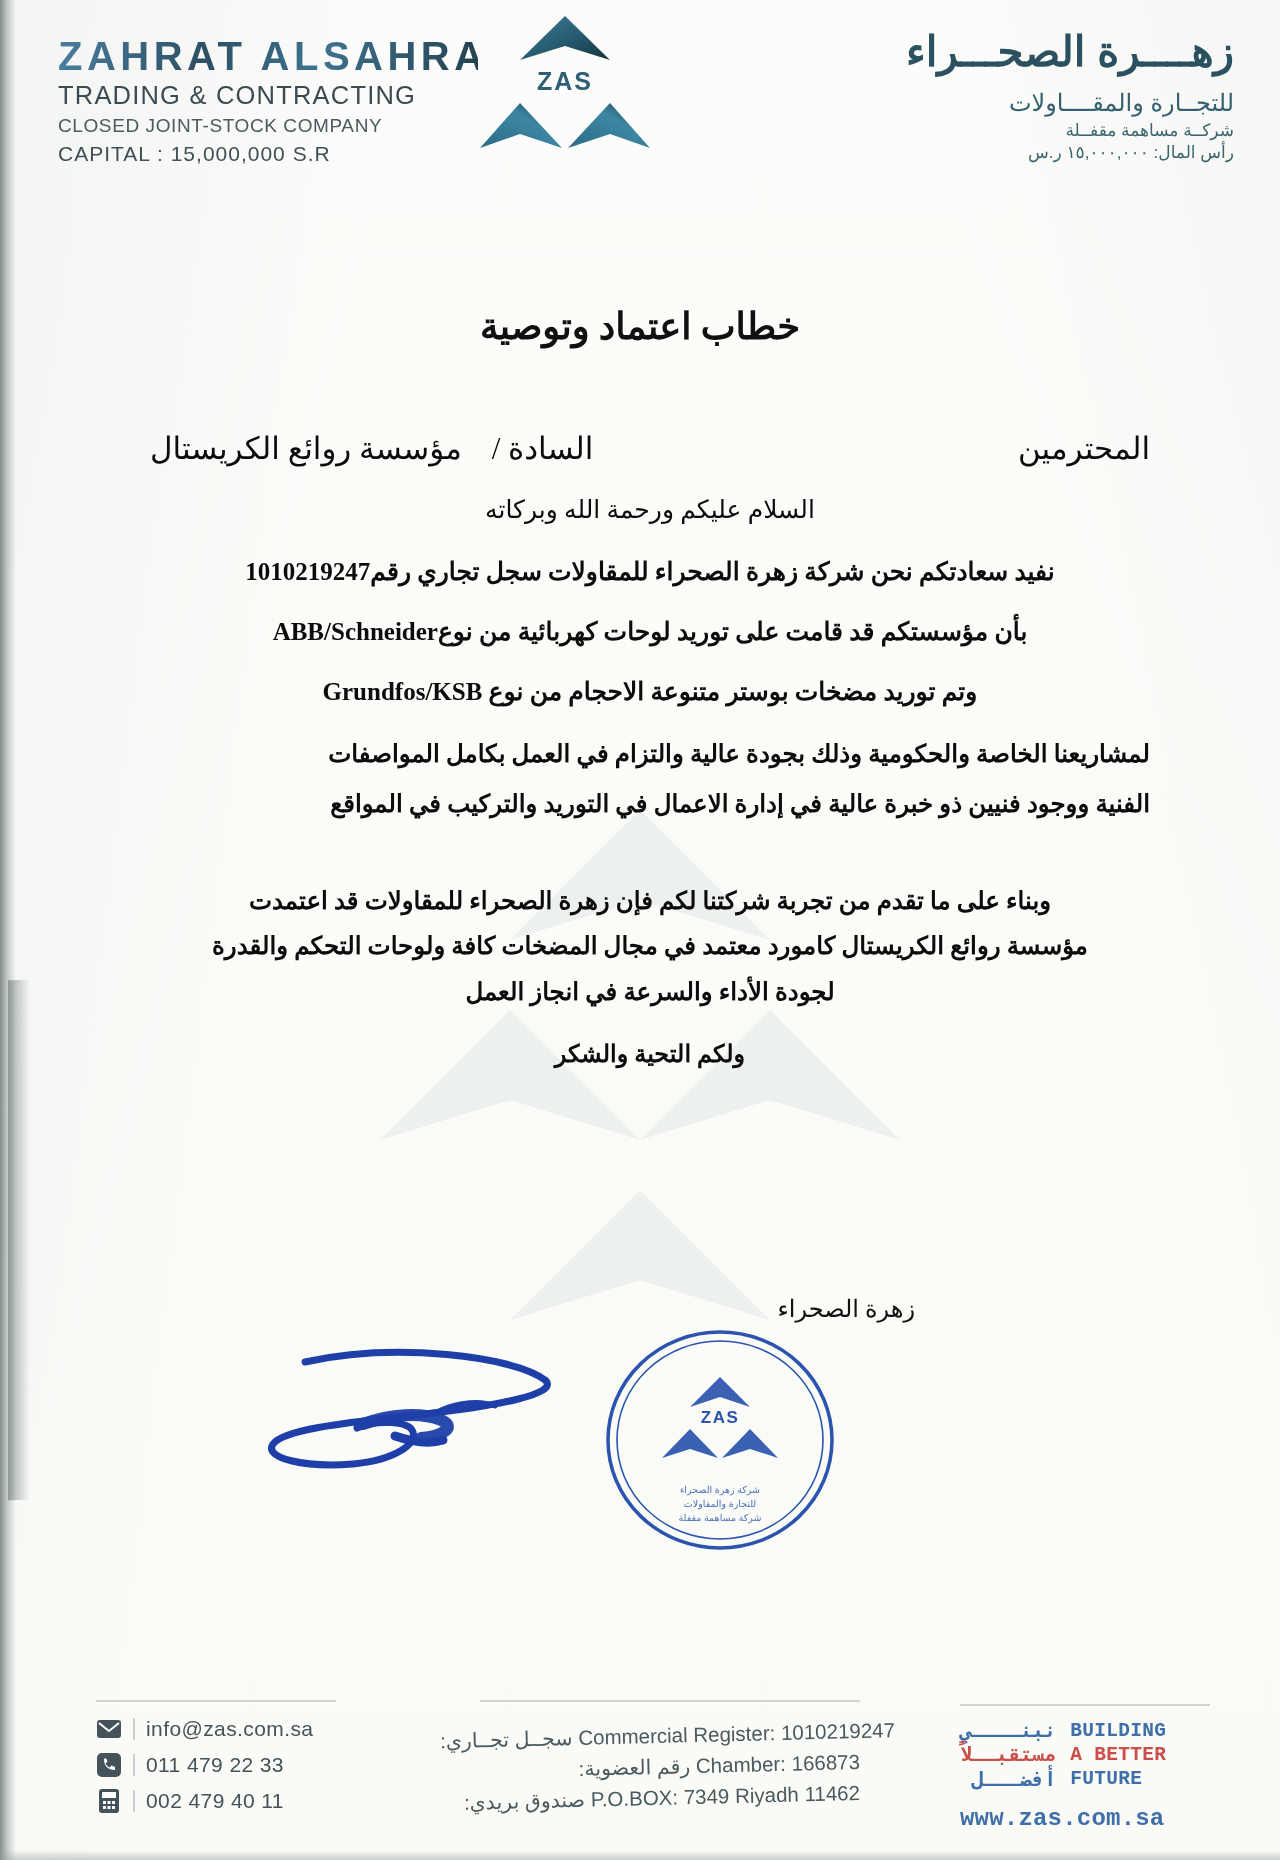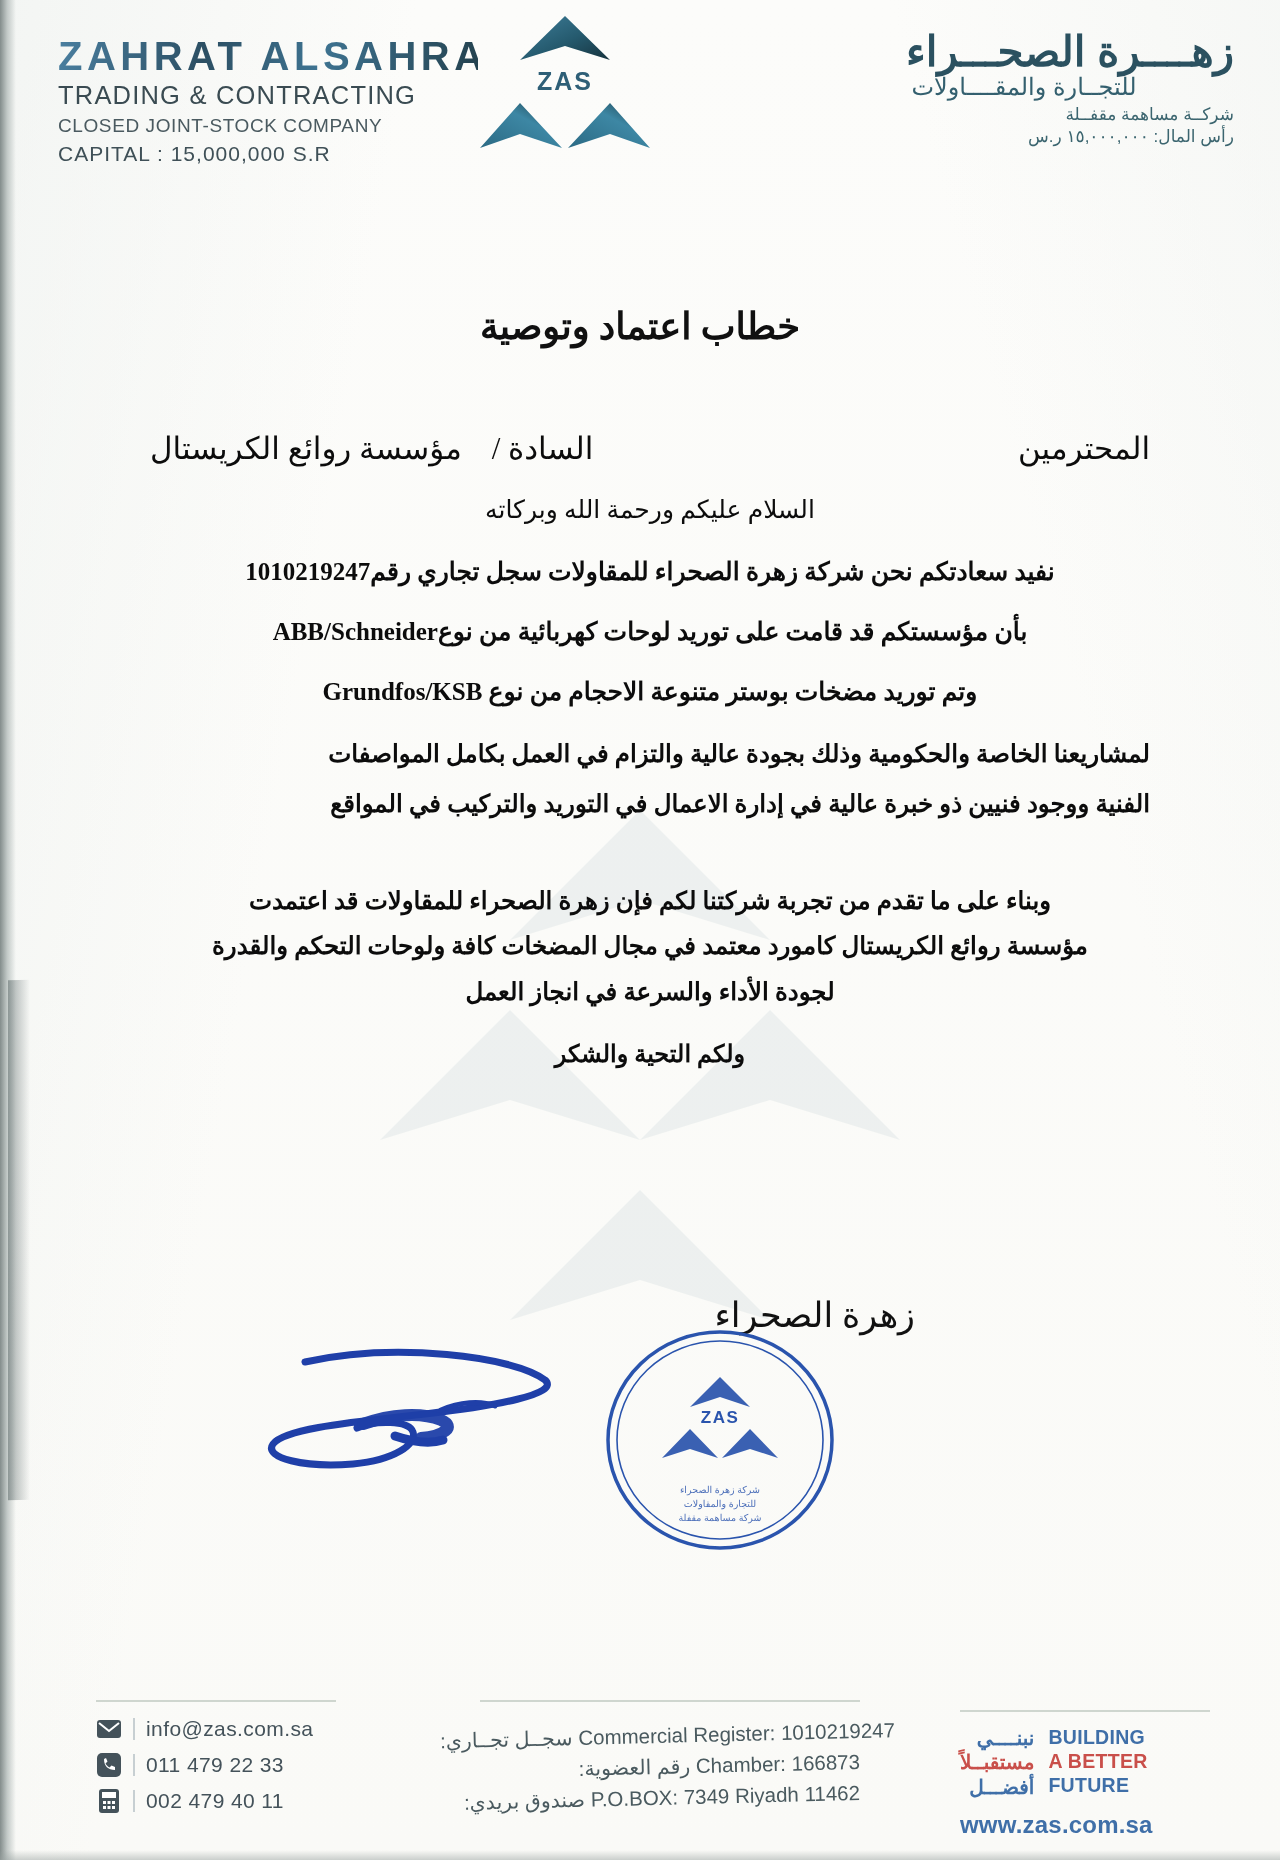--- a/index.html
+++ b/index.html
@@ -53,7 +53,7 @@
 
   .brand-ar{position:absolute;right:46px;top:30px;width:420px;text-align:right;direction:rtl;color:#2e5663;}
   .brand-ar .a1{font-size:42px;font-weight:700;line-height:1.05;color:#2b5160;white-space:nowrap;}
-  .brand-ar .a2{font-size:24px;line-height:1.1;margin-top:0;color:#34606f;white-space:nowrap;text-align:center;}
+  .brand-ar .a2{font-size:24px;line-height:1.1;margin-top:16px;color:#34606f;white-space:nowrap;}
   .brand-ar .a3{font-size:17px;line-height:1.15;margin-top:5px;color:#3b656f;white-space:nowrap;}
   .brand-ar .a4{font-size:17px;line-height:1.15;margin-top:2px;color:#3b656f;white-space:nowrap;}
 

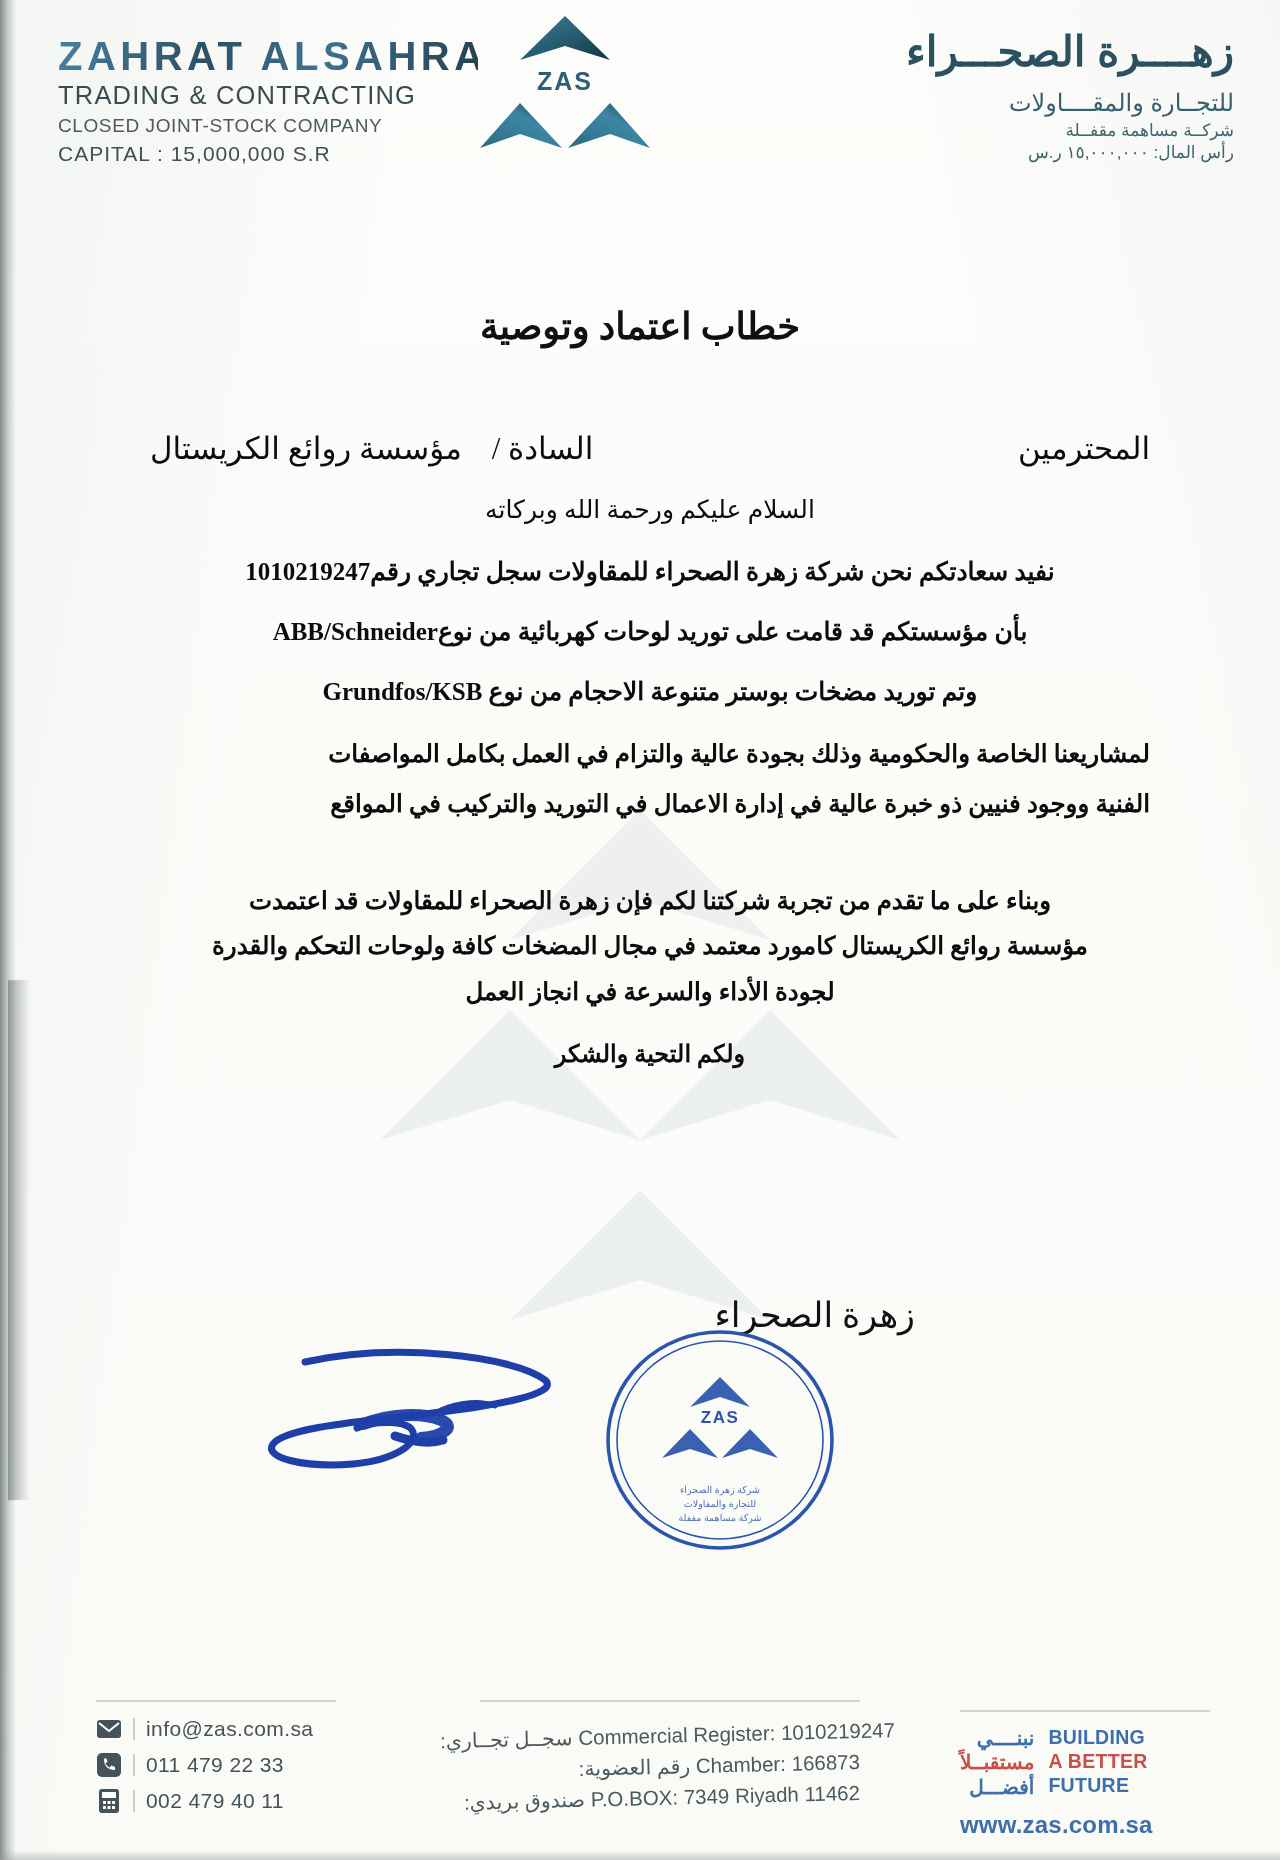--- a/index.html
+++ b/index.html
@@ -105,7 +105,7 @@
   
   .sig-name{
     position:absolute;right:365px;top:1295px;direction:rtl;
-    font-size:35px;color:#111;font-family:"Liberation Serif",serif;
+    font-size:24px;color:#111;font-family:"Liberation Serif",serif;
   }
   .sig-ink{position:absolute;left:245px;top:1340px;width:330px;height:140px;}
   .stamp{position:absolute;left:600px;top:1325px;width:240px;height:230px;}

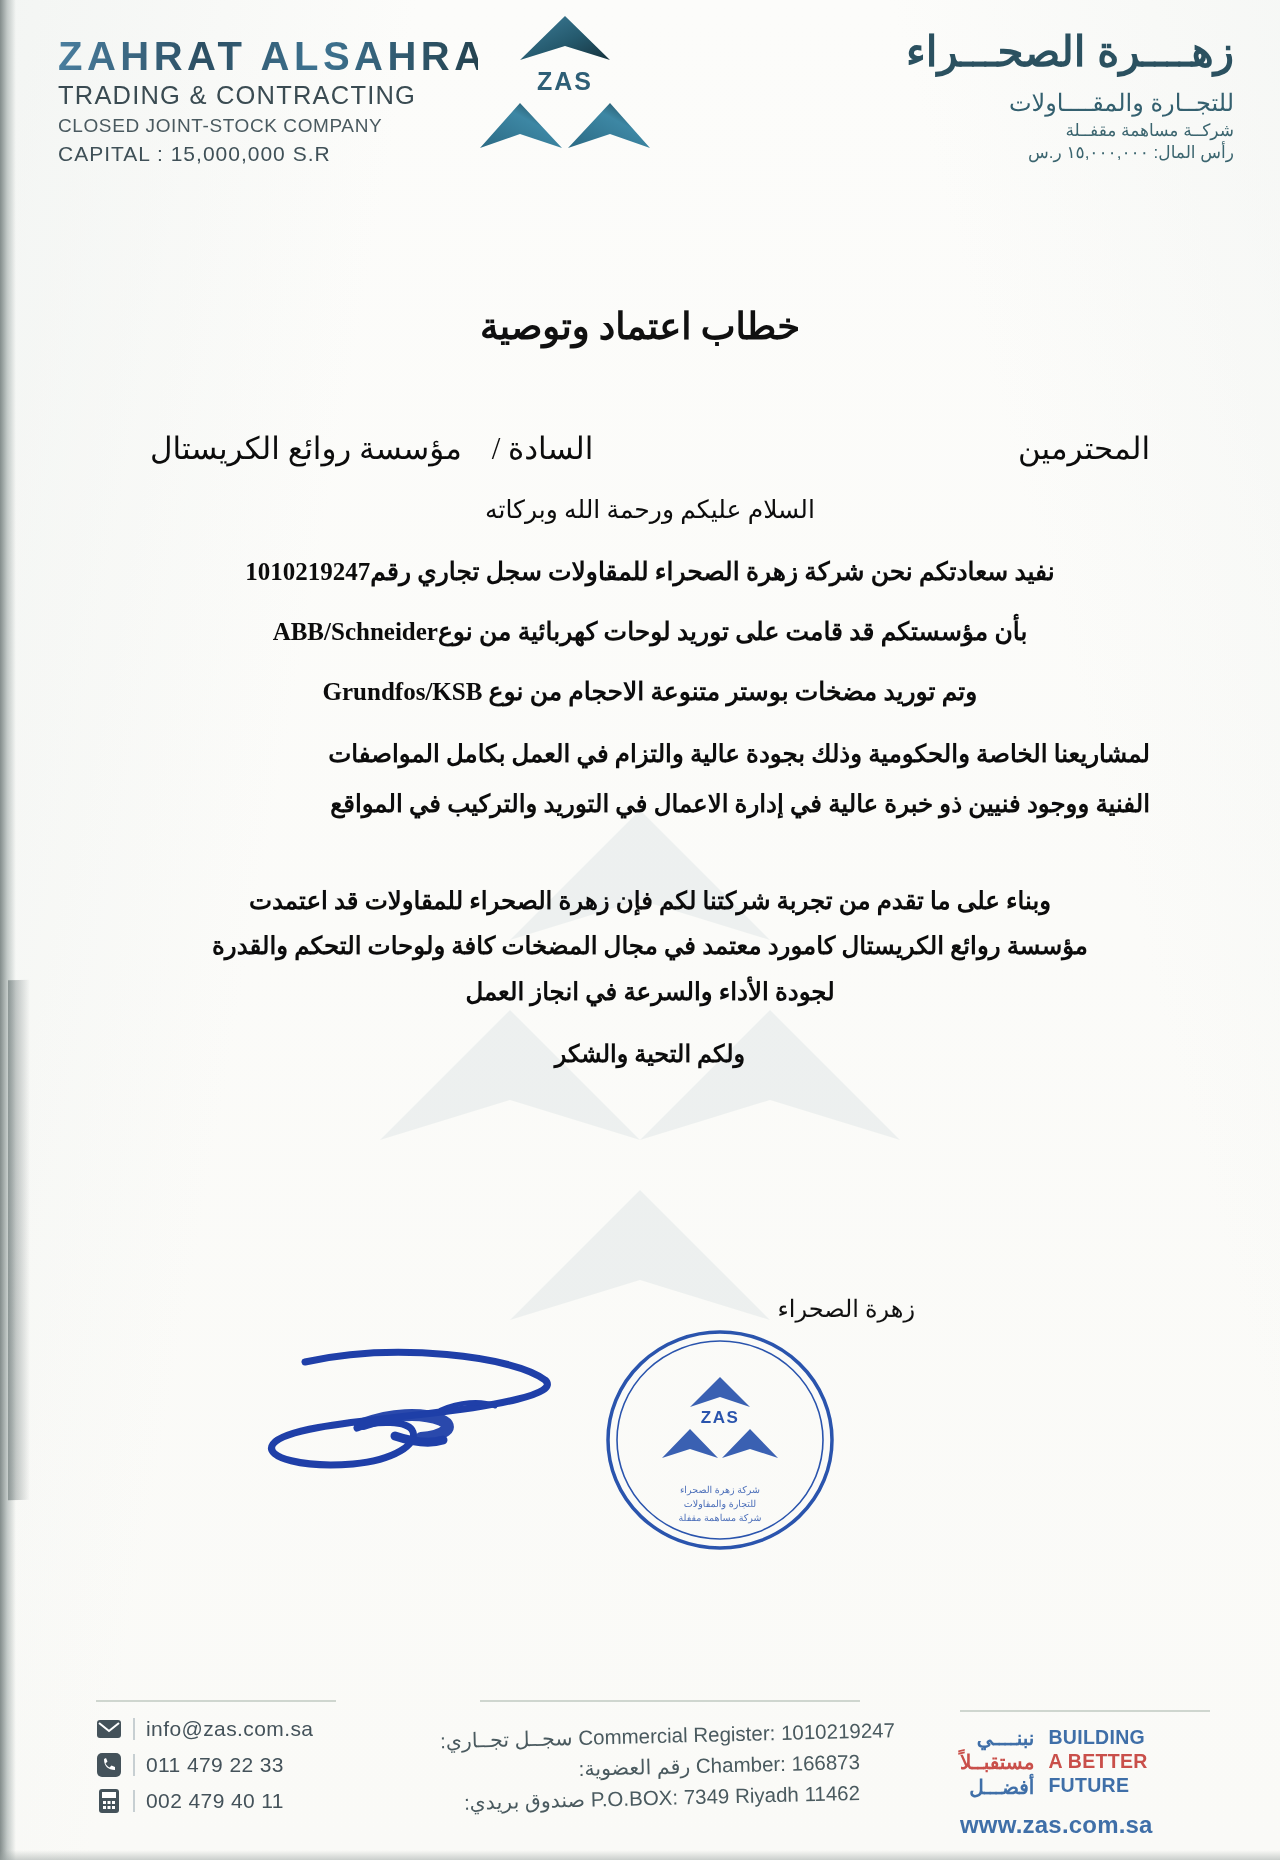--- a/index.html
+++ b/index.html
@@ -132,7 +132,7 @@
   .f-mid .m-row{font-size:20.5px;line-height:1.5;white-space:nowrap;transform:rotate(-1.4deg);transform-origin:right center;}
   .f-mid .m-ar{direction:rtl;unicode-bidi:isolate;}
 
-  .f-right{left:960px;top:20px;width:280px;}
+  .f-right{left:960px;top:14px;width:280px;font-family:Liberation Mono, monospace;}
   .f-right .f-rule{width:250px;}
   .f-rbox{display:flex;align-items:flex-start;gap:14px;}
   .tag-ar{direction:rtl;text-align:right;color:#3f6fa8;font-size:20px;line-height:1.22;font-weight:700;}

